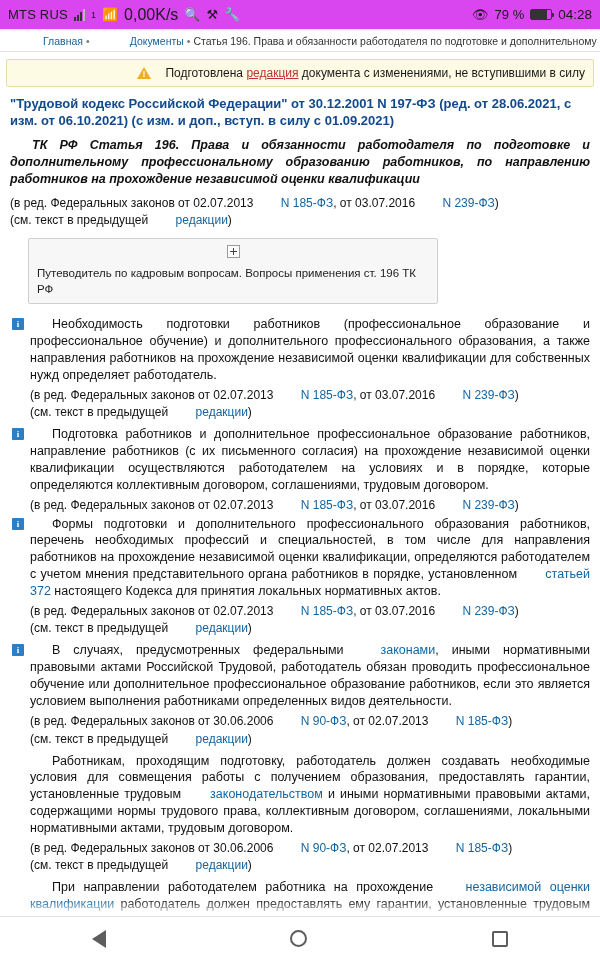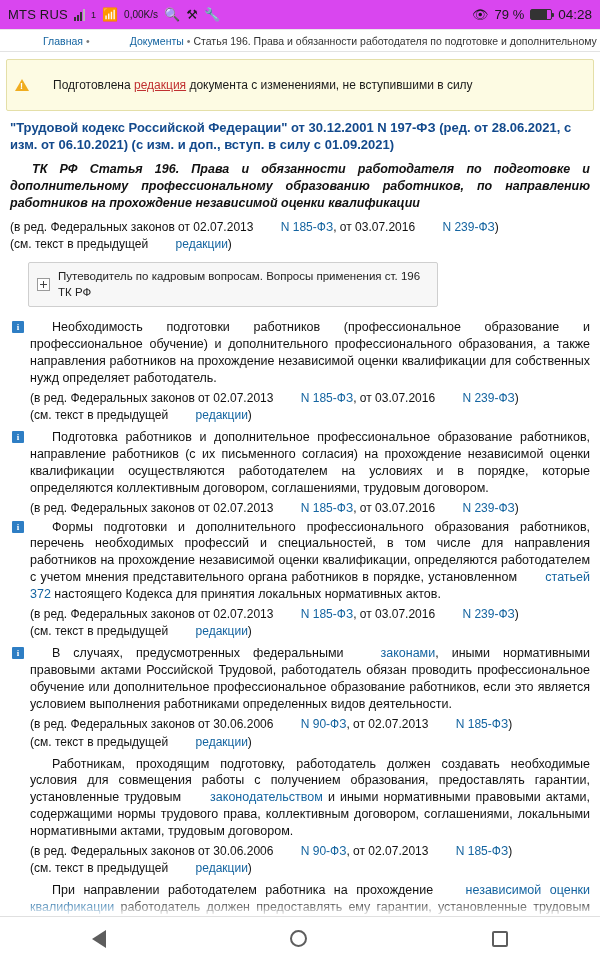--- a/index.html
+++ b/index.html
@@ -32,7 +32,7 @@
   .sig-bars i:nth-child(3) { height: 9px; }
   .sig-bars i:nth-child(4) { height: 12px; background: #b9b9b9; }
   .sup { font-size: 9px; vertical-align: super; }
-  .speed { font-size: 10px; }
+  .speed { font-size: 16px; }
   .icon-glyph { font-size: 13px; line-height: 1; }
   .battery {
     width: 22px; height: 11px; border: 1.5px solid #333; border-radius: 2px;

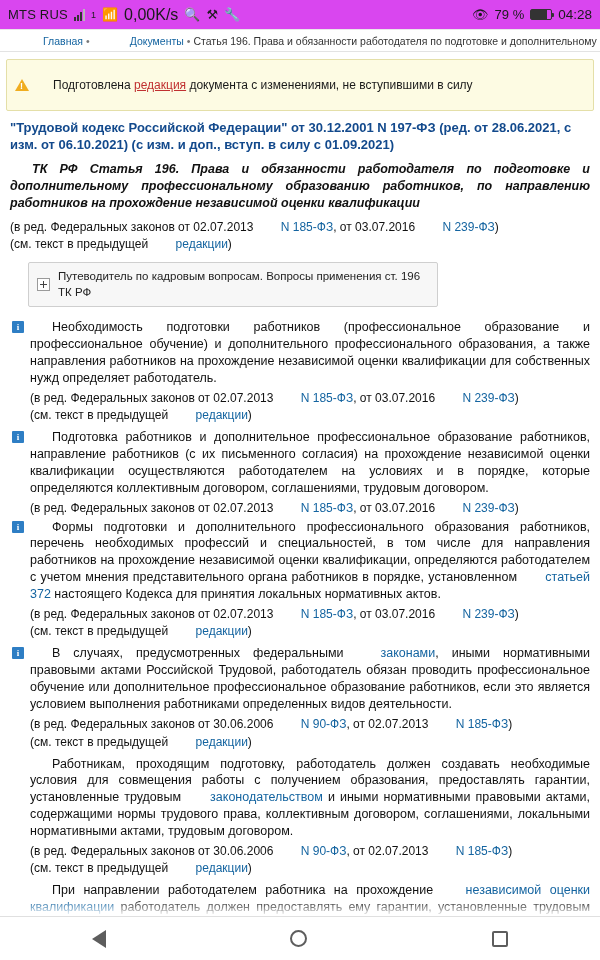--- a/index.html
+++ b/index.html
@@ -65,12 +65,13 @@
     background: #fdfbe3;
     border: 1px solid #e4dfa8;
     border-radius: 2px;
-    padding: 18px 8px;
+    padding: 6px 8px;
     font-size: 12px;
     color: #1a1a1a;
     display: flex;
     align-items: center;
-    gap: 24px;
+    gap: 14px;
+    justify-content: flex-end;
   }
   .warn-tri {
     width: 0; height: 0;

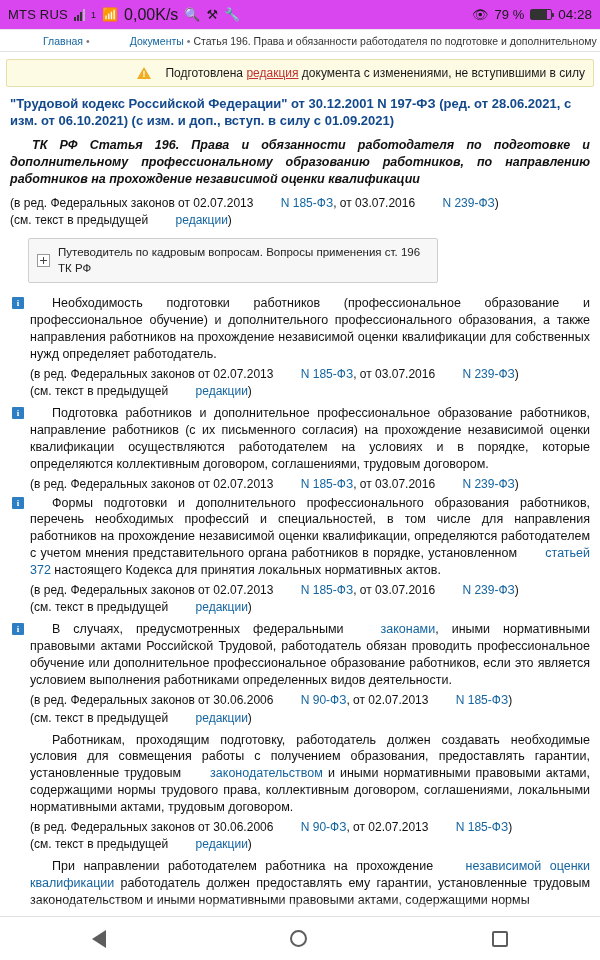--- a/index.html
+++ b/index.html
@@ -134,6 +134,7 @@
     align-items: center;
     gap: 8px;
     max-width: 410px;
+    flex-direction: column;
   }
   .plus-box {
     width: 13px; height: 13px;

